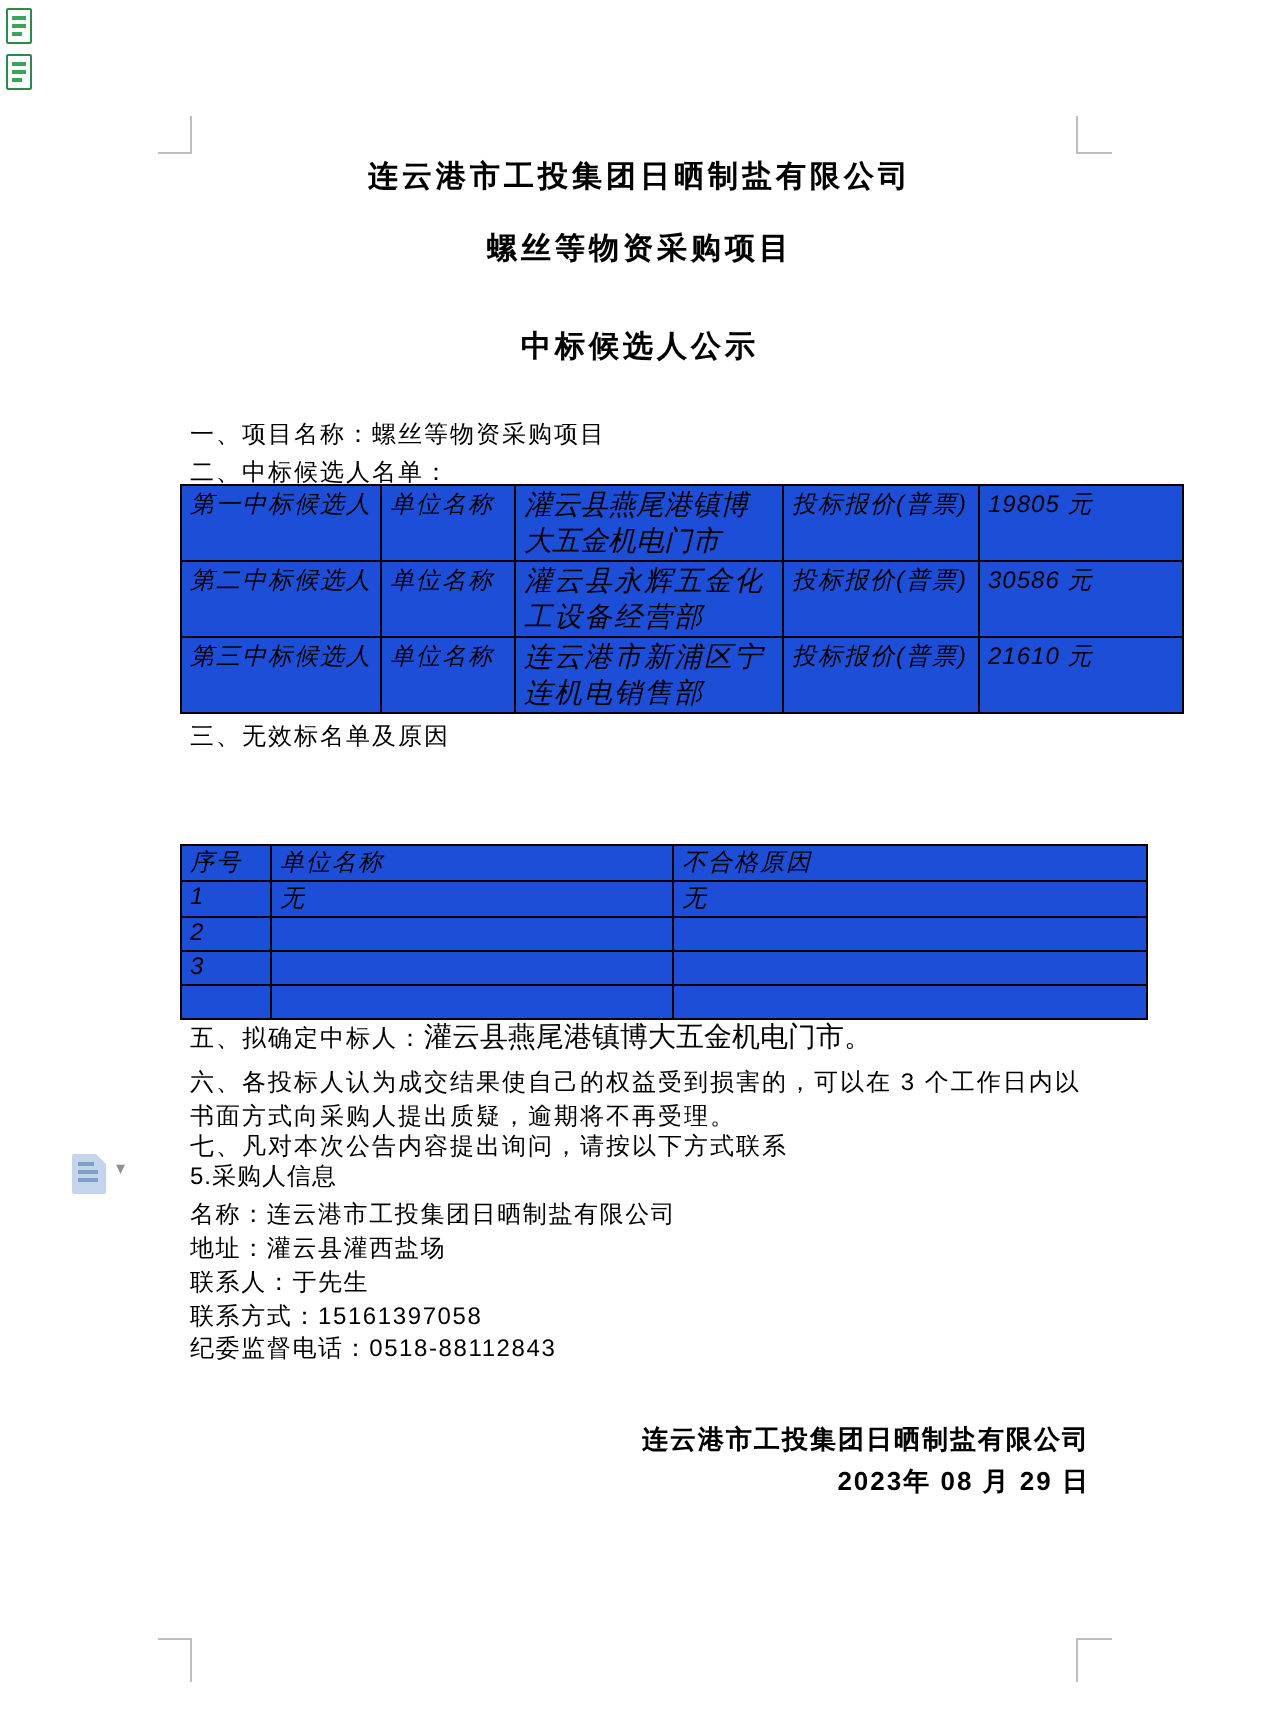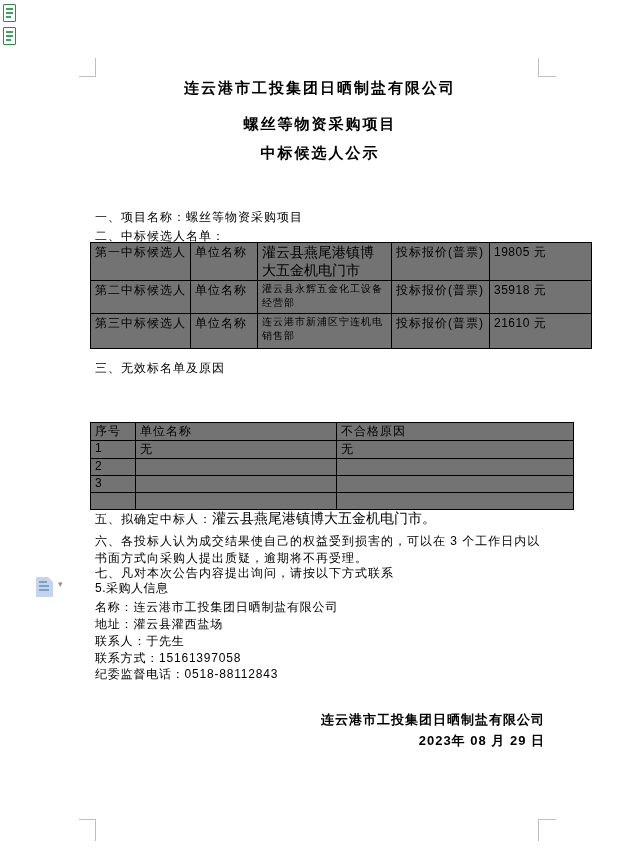--- a/index.html
+++ b/index.html
@@ -25,7 +25,7 @@
 
   .doc-title { position:absolute; left:95px; width:450px; text-align:center;
                font-weight:bold; font-size:15px; letter-spacing:2px; white-space:nowrap; }
-  .t1 { top:79px; } .t2 { top:115px; } .t3 { top:144px; }
+  .t1 { top:79px; } .t2 { top:115px; } .t3 { top:164px; }
 
   .body-text { position:absolute; left:95px; width:452px; font-size:12px;
                letter-spacing:1px; line-height:17px; }

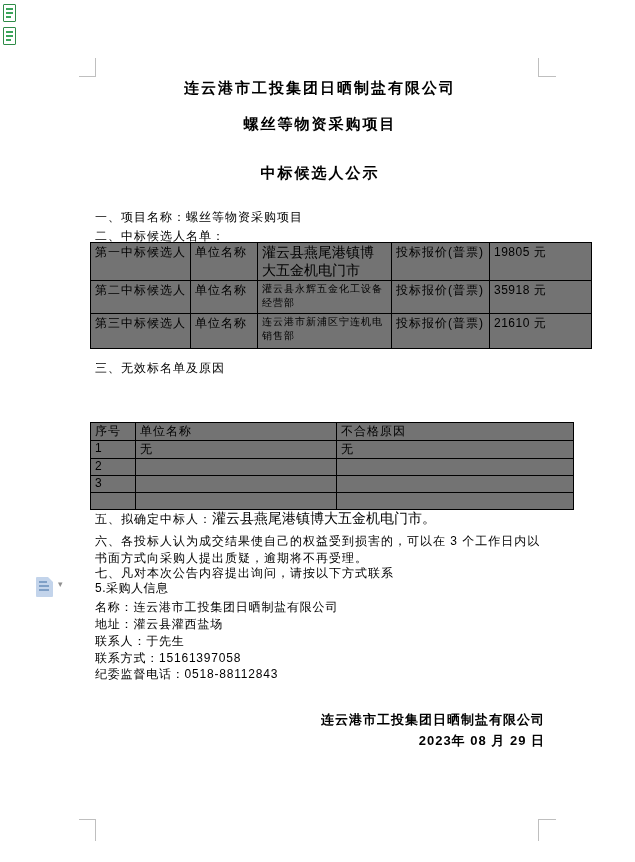--- a/index.html
+++ b/index.html
@@ -33,7 +33,7 @@
   .s5 { top:510px; } .s6 { top:533px; } .s7 { top:565px; } .s7sub { top:580px; letter-spacing:0.5px; }
   .big-name { font-size:14px; letter-spacing:0; }
 
-  table { position:absolute; left:90px; border-collapse:collapse; table-layout:fixed; background:#737373; }
+  table { position:absolute; left:90px; border-collapse:collapse; table-layout:fixed; background:#1d4ed8;font-style:italic; }
   td, th { border:1px solid #000; font-size:12px; font-weight:normal; text-align:left;
            padding:1px 4px 0 4px; vertical-align:top; letter-spacing:1px; overflow:hidden; }
   .tbl-candidates { top:242px; width:456px; }

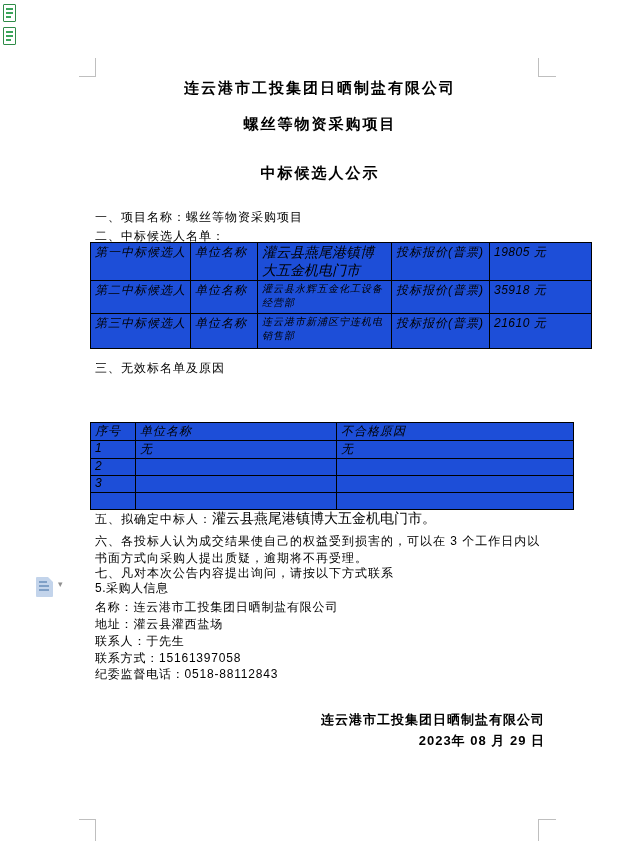--- a/index.html
+++ b/index.html
@@ -39,7 +39,7 @@
   .tbl-candidates { top:242px; width:456px; }
   .tbl-candidates td.c1 { width:91px; }
   .tbl-candidates td.c2 { width:58px; }
-  .tbl-candidates td.c3 { width:125px; letter-spacing:1px; font-size:10px; }
+  .tbl-candidates td.c3 { width:125px; letter-spacing:1px; font-size:14px; }
   .tbl-candidates td.c4 { width:89px; }
   .tbl-candidates td.c5 { width:93px; letter-spacing:0.5px; }
   .tbl-candidates tr.r1 td { height:33px; }

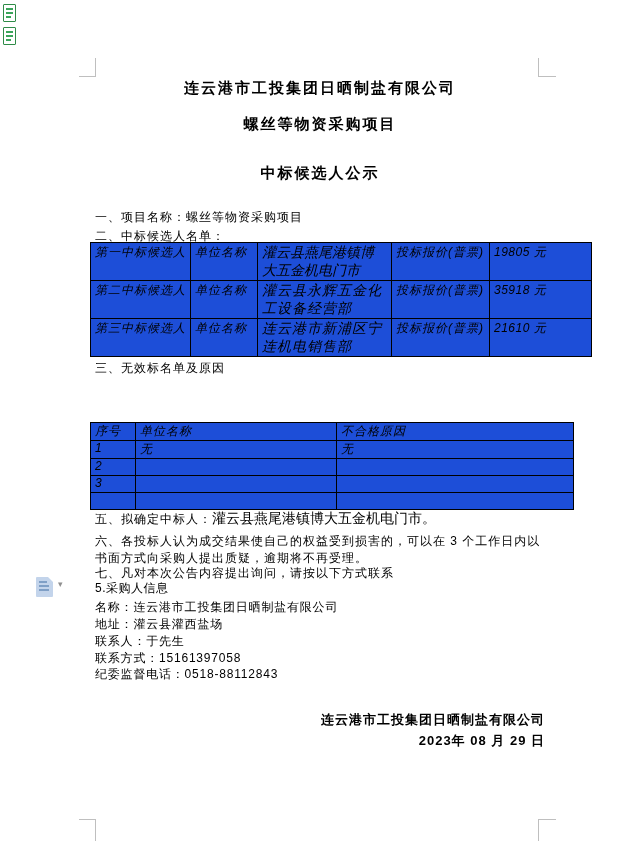--- a/index.html
+++ b/index.html
@@ -115,7 +115,7 @@
       <td class="c2">单位名称</td>
       <td class="c3">灌云县永辉五金化工设备经营部</td>
       <td class="c4">投标报价(普票)</td>
-      <td class="c5">35918 元</td>
+      <td class="c5">30586 元</td>
     </tr>
     <tr class="r3">
       <td class="c1">第三中标候选人</td>

